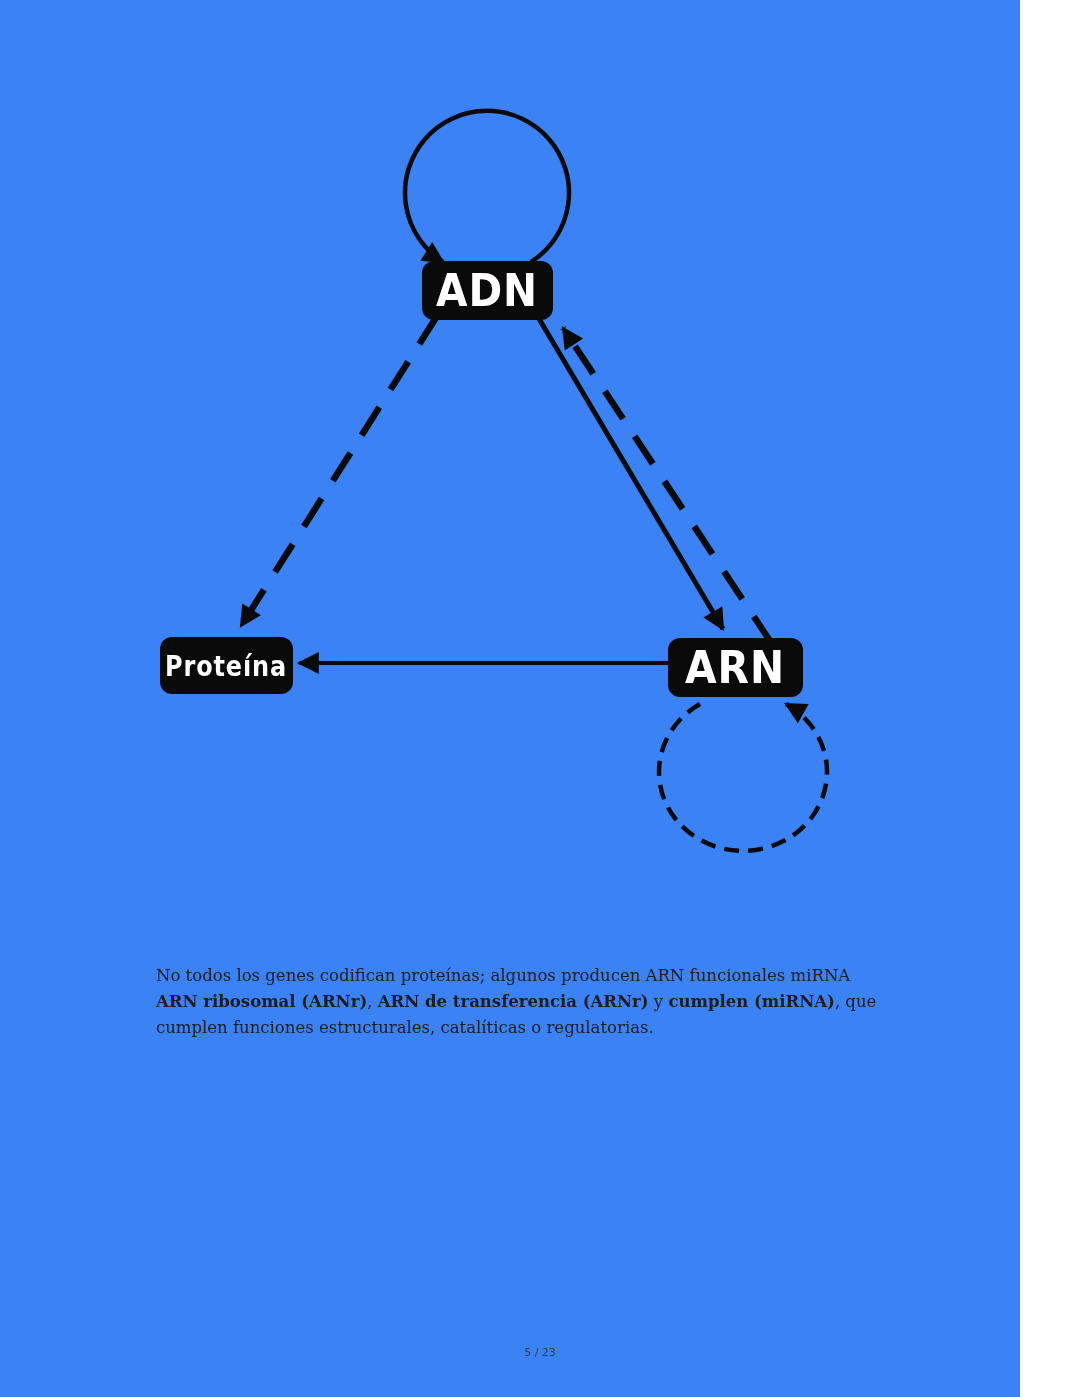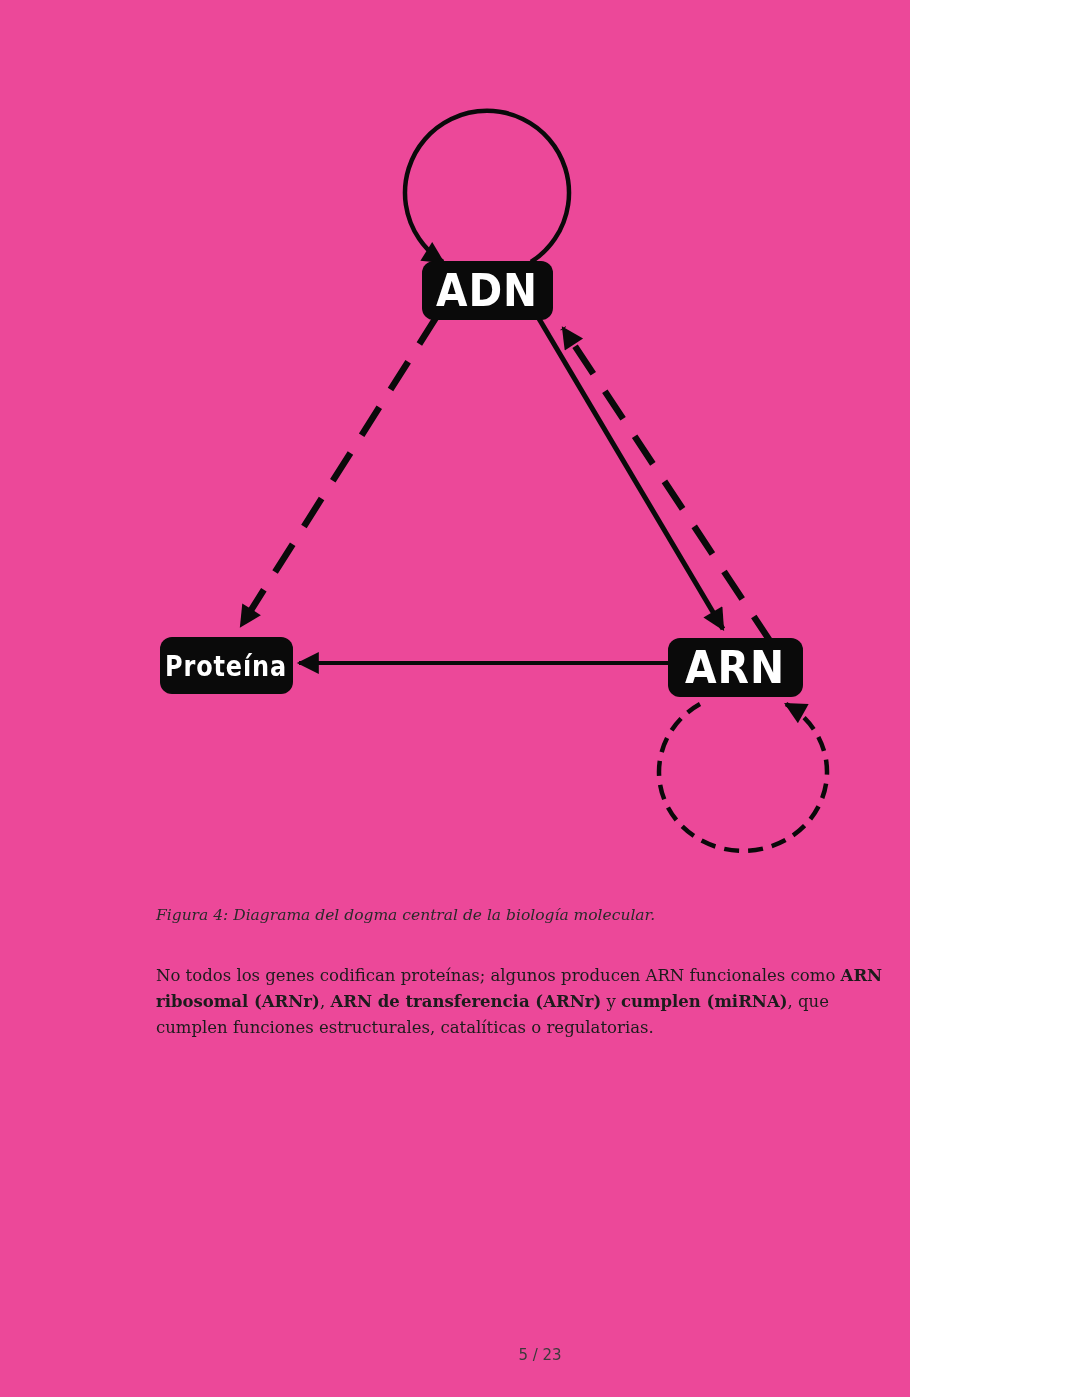--- a/index.html
+++ b/index.html
@@ -4,7 +4,7 @@
 <style>
   html,body { margin:0; padding:0; background:#ffffff; }
   .page {
-    position:relative; width:910px; height:1397px; background:#ec4899;
+    position:relative; width:1020px; height:1397px; background:#3b82f6;
     overflow:hidden; font-family:"DejaVu Serif", serif;
   }
   svg.figure { position:absolute; left:0; top:0; filter:blur(0.55px); }

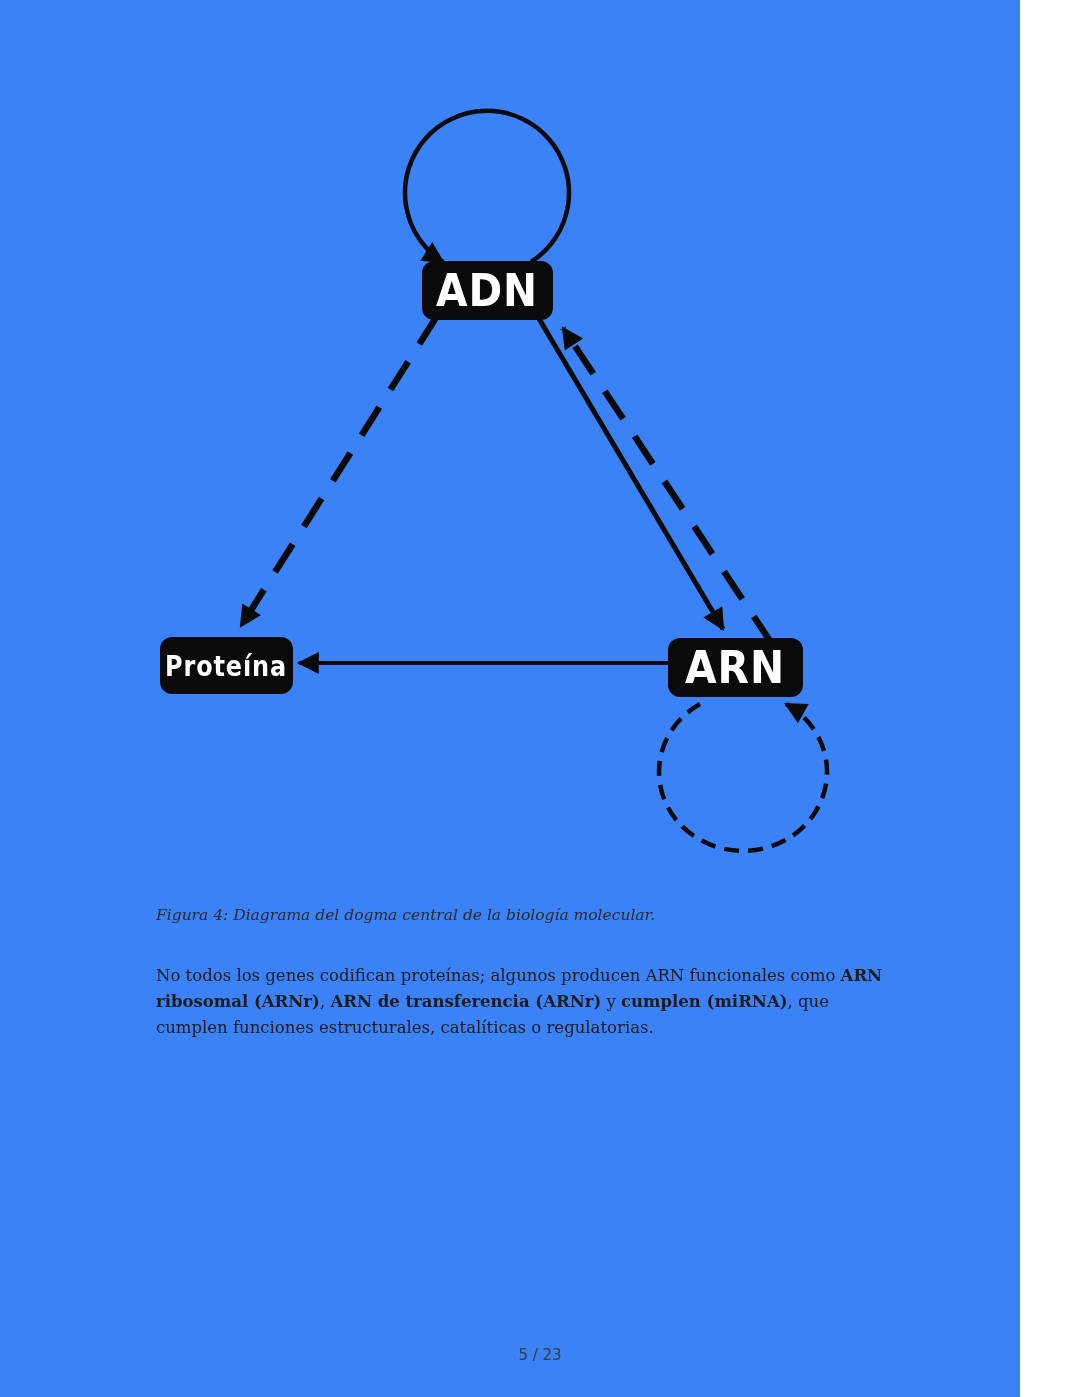--- a/index.html
+++ b/index.html
@@ -69,7 +69,6 @@
     </g>
   </svg>
 
-  <div class="caption">Figura 4: Diagrama del dogma central de la biología molecular.</div>
 
   <p class="body-text">
     <span>No todos los genes codifican proteínas; algunos producen ARN funcionales como </span><strong>ARN ribosomal (ARNr)</strong><span>, </span><strong>ARN de transferencia (ARNr)</strong><span> y </span><strong>cumplen (miRNA)</strong><span>, que cumplen funciones estructurales, catalíticas o regulatorias.</span>

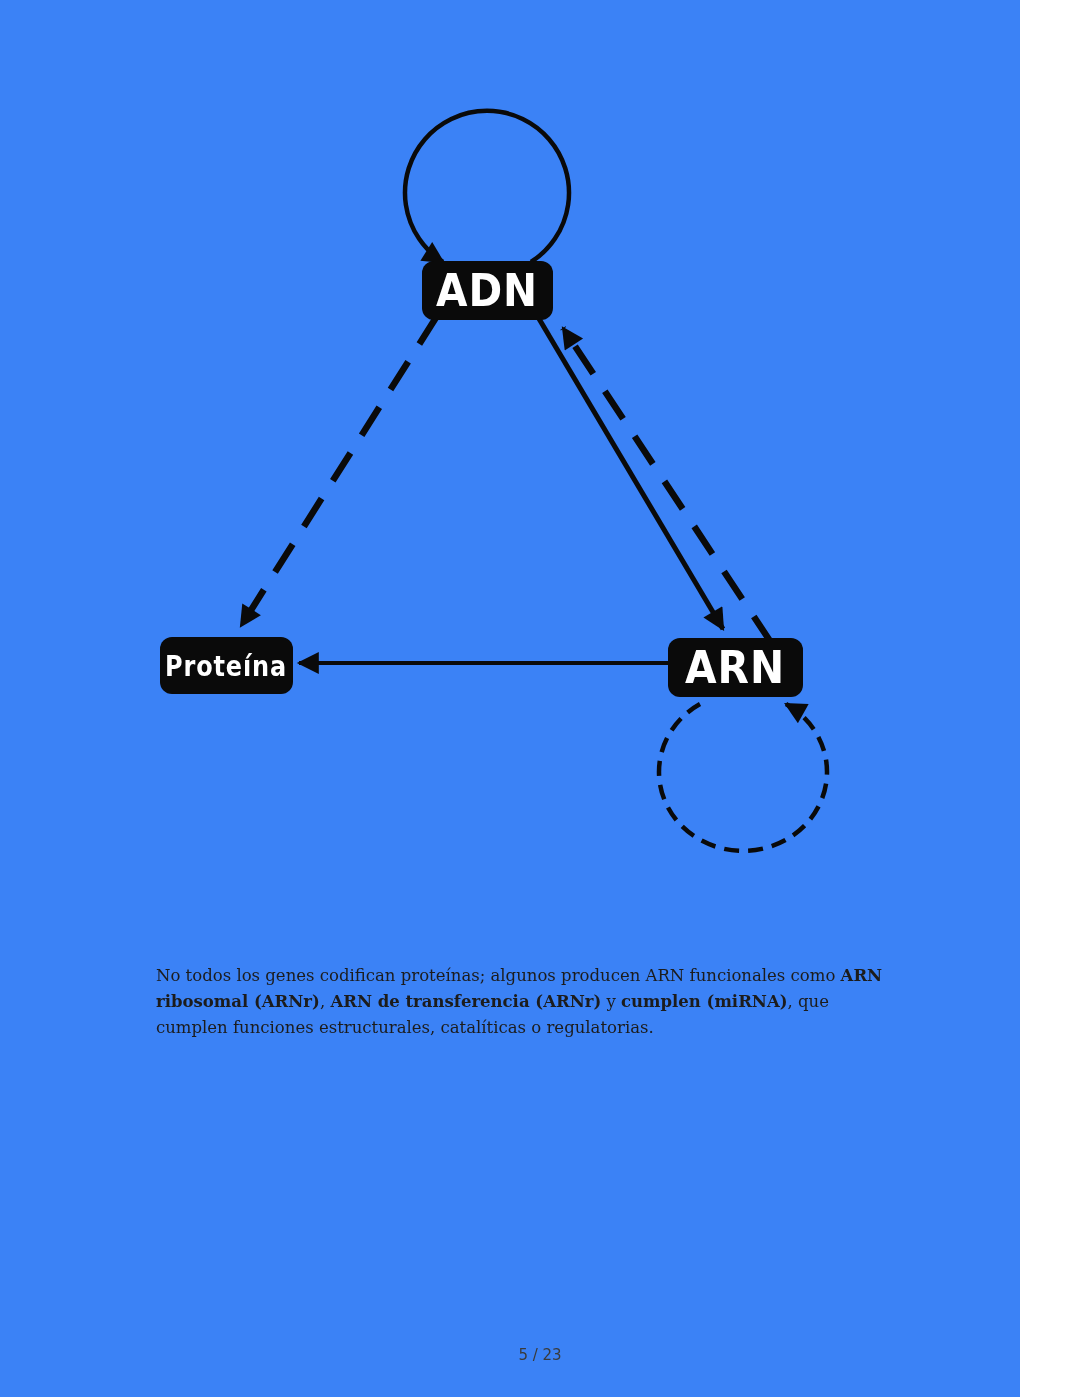--- a/index.html
+++ b/index.html
@@ -71,7 +71,7 @@
 
 
   <p class="body-text">
-    <span>No todos los genes codifican proteínas; algunos producen ARN funcionales como </span><strong>ARN ribosomal (ARNr)</strong><span>, </span><strong>ARN de transferencia (ARNr)</strong><span> y </span><strong>cumplen (miRNA)</strong><span>, que cumplen funciones estructurales, catalíticas o regulatorias.</span>
+    <span>No todos los genes codifican proteínas; algunos producen ARN funcionales miRNA </span><strong>ARN ribosomal (ARNr)</strong><span>, </span><strong>ARN de transferencia (ARNr)</strong><span> y </span><strong>cumplen (miRNA)</strong><span>, que cumplen funciones estructurales, catalíticas o regulatorias.</span>
   </p>
 
   <div class="footer">5 / 23</div>

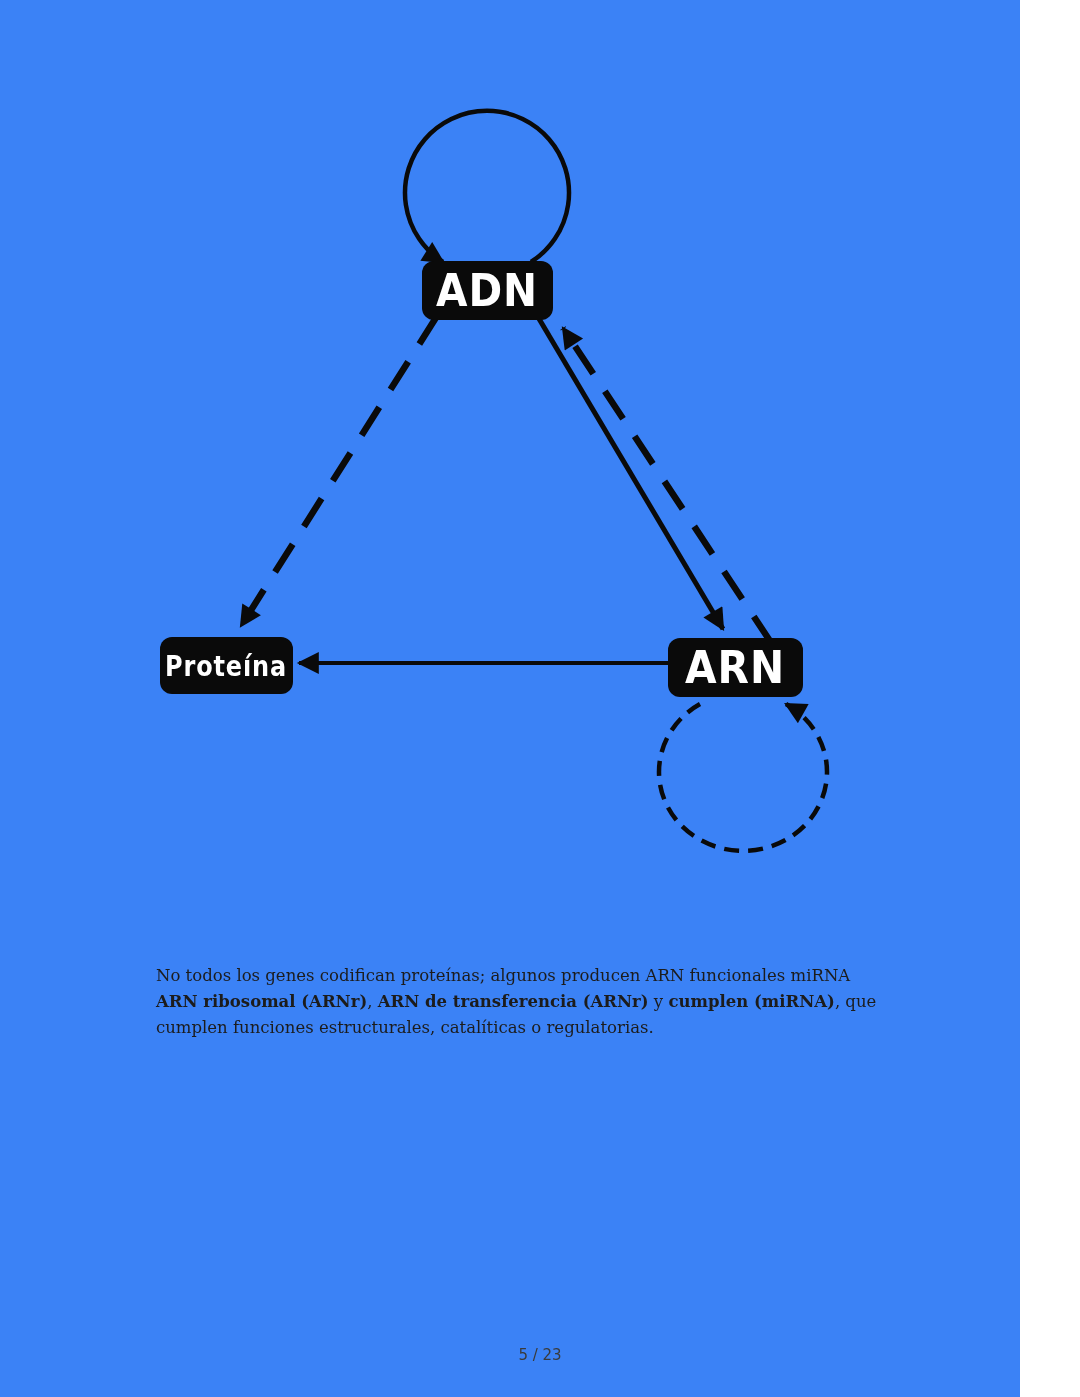--- a/index.html
+++ b/index.html
@@ -26,7 +26,7 @@
   .body-text strong { font-weight:700; }
   .footer {
     position:absolute; left:0; top:1346px; width:1080px; text-align:center;
-    font-family:"DejaVu Sans", sans-serif; font-size:15px; color:#3a3a3a;
+    font-family:"DejaVu Sans", sans-serif; font-size:11px; color:#3a3a3a;
   }
 </style>
 </head>

